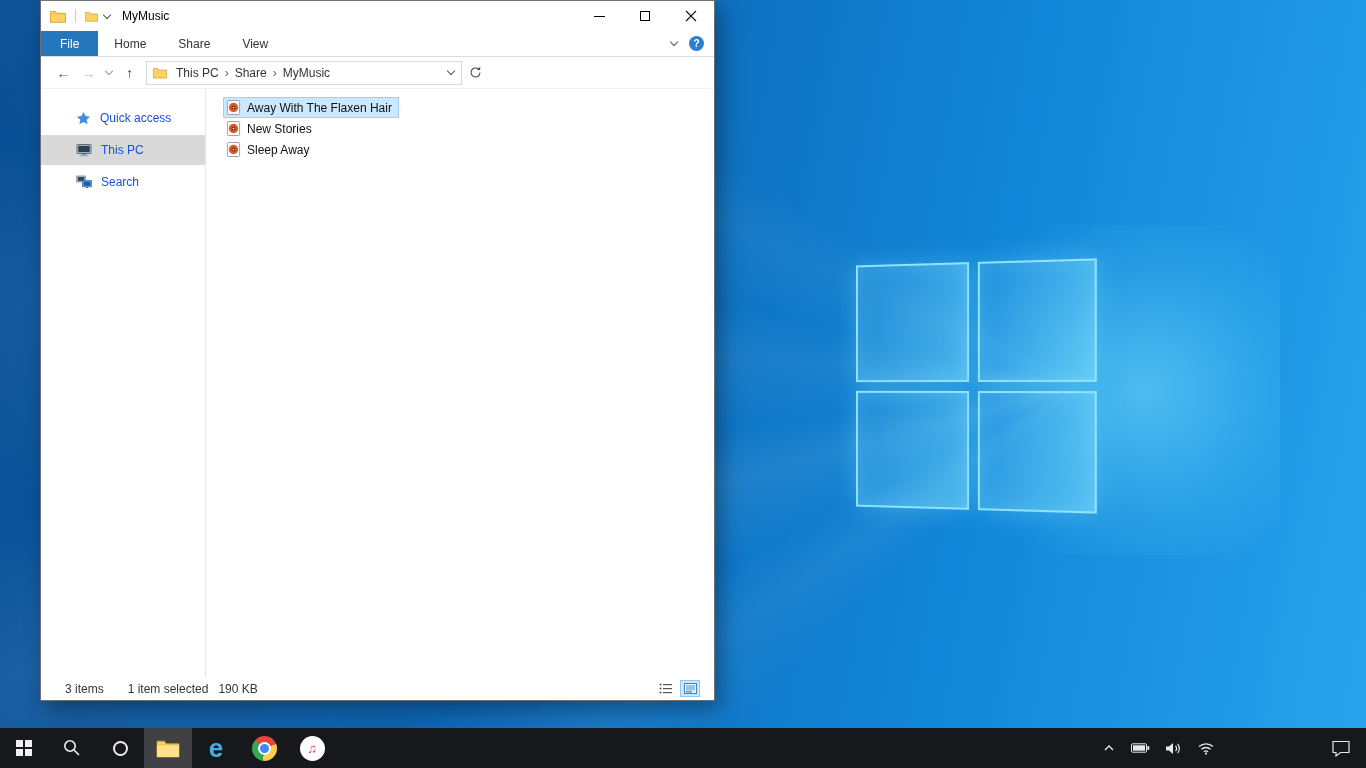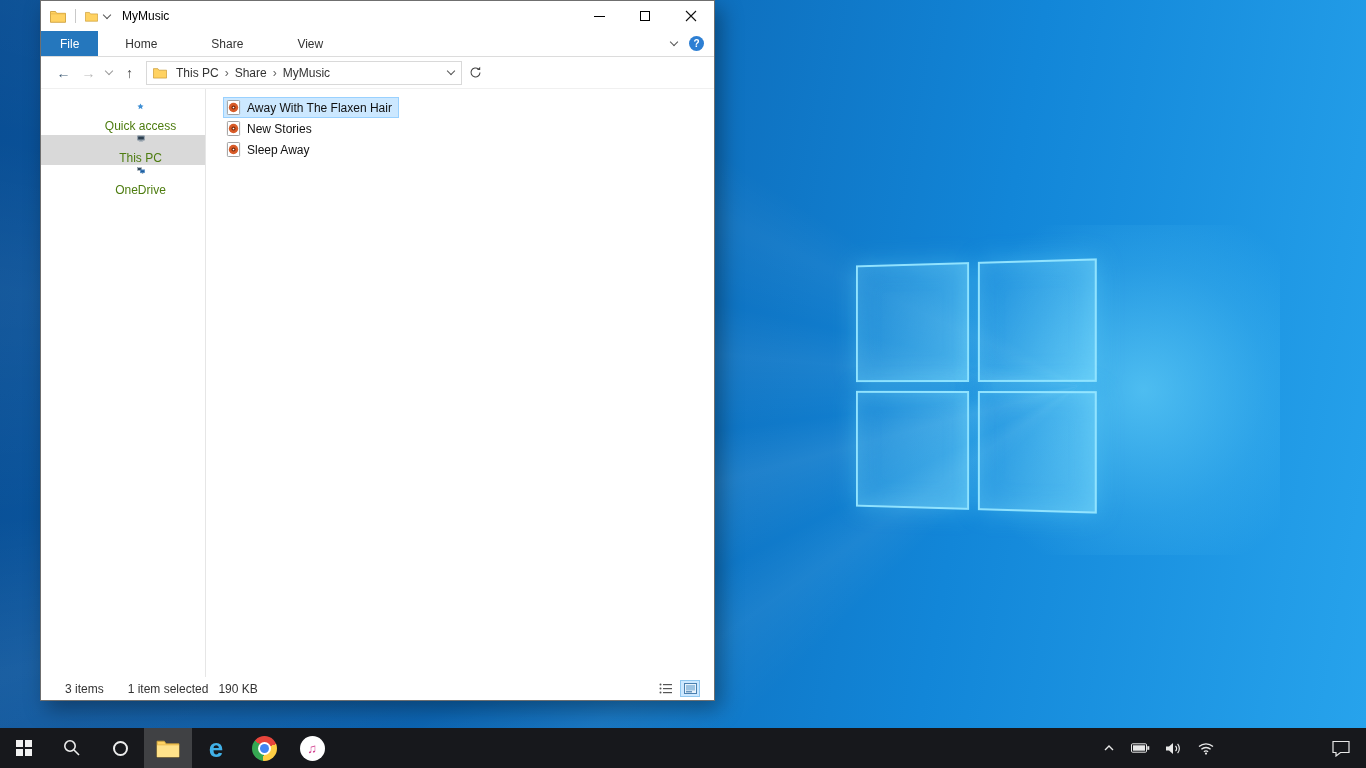--- a/index.html
+++ b/index.html
@@ -46,7 +46,7 @@
 
   .tabrow { flex: 0 0 26px; display: flex; align-items: stretch; border-bottom: 1px solid #dcdcdc;
     font-size: 12px; background: #fff; }
-  .tab { padding: 0 27px; display: flex; align-items: center; color: #333; }
+  .tab { padding: 0 16px; display: flex; align-items: center; color: #333; }
   .tab-file { background: #2577bd; color: #fff; padding: 0 19px; }
   .tabrow-right { margin-left: auto; display: flex; align-items: center; gap: 12px; padding-right: 10px; }
   .help-circle { width: 15px; height: 15px; border-radius: 50%; background: #2d7fd3; color: #fff;

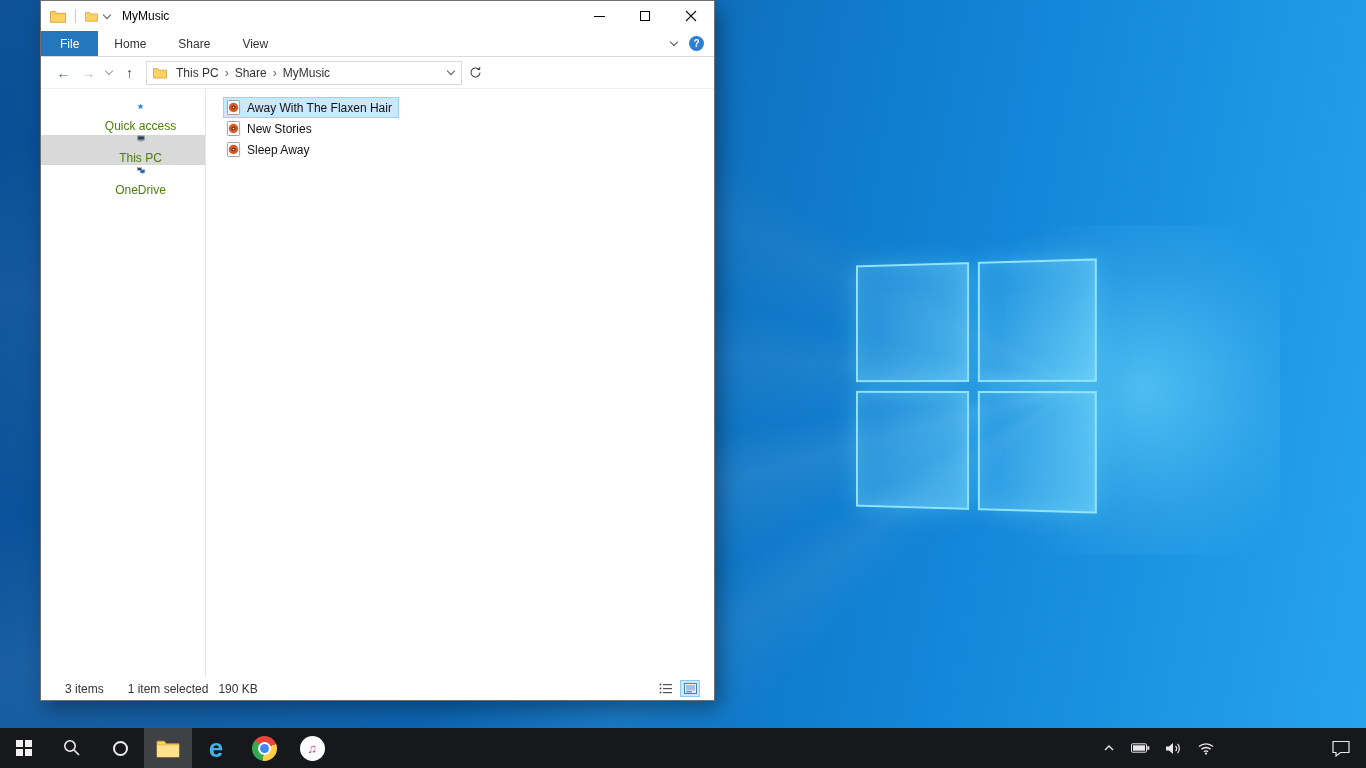--- a/index.html
+++ b/index.html
@@ -75,7 +75,7 @@
   .main { flex: 1; display: flex; min-height: 0; background: #fff; }
   .sidebar { width: 165px; border-right: 1px solid #e6e6e6; padding-top: 14px; }
   .side-item { height: 30px; margin-bottom: 2px; display: flex; align-items: center;
-    padding-left: 35px; font-size: 12px; color: #4d7c0f; gap: 9px; flex-direction: column; }
+    padding-left: 35px; font-size: 12px; color: #1d4ed8; gap: 9px; }
   .side-item.selected { background: #d9d9d9; }
 
   .filelist { flex: 1; padding: 8px 0 0 17px; }

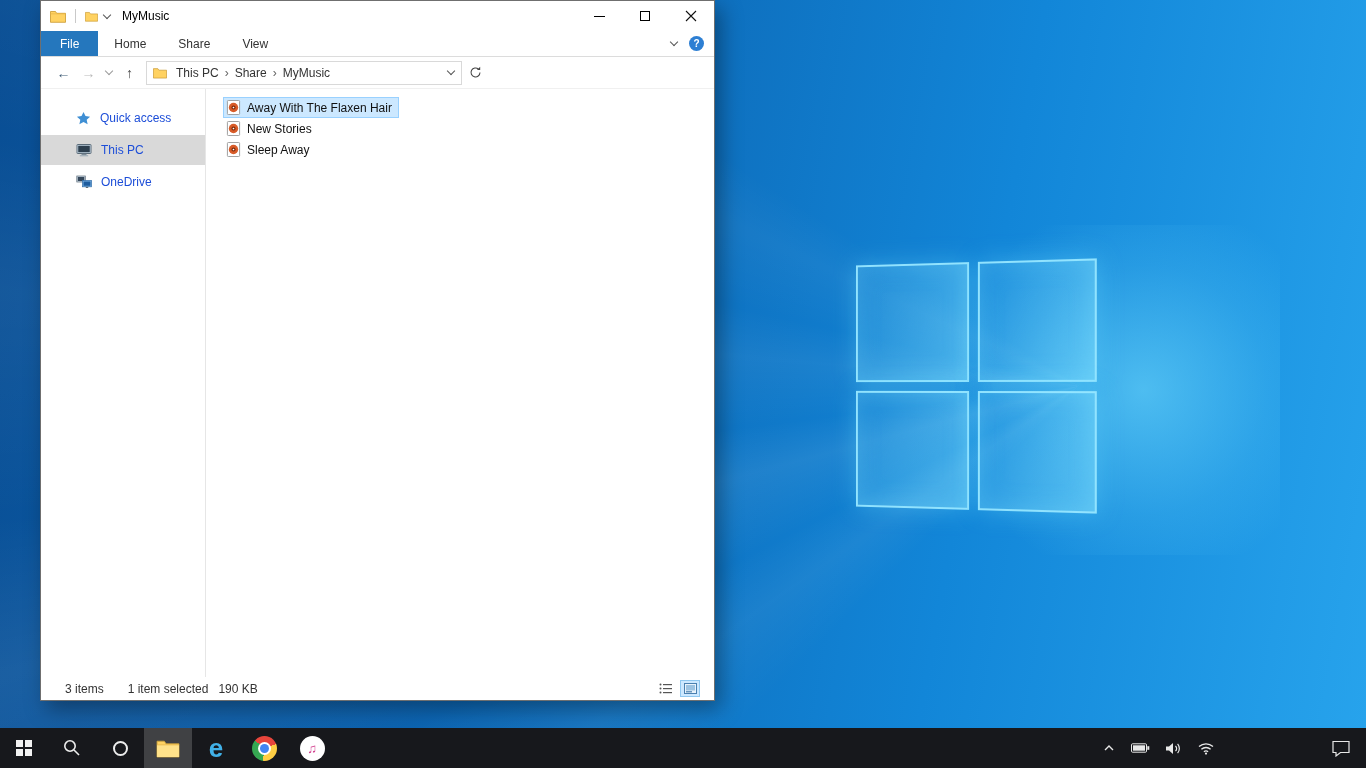--- a/index.html
+++ b/index.html
@@ -223,7 +223,7 @@
             <rect x="7.5" y="6.5" width="7" height="4.3" fill="#1d5c9e"></rect>
             <rect x="9.8" y="11.8" width="2.4" height="1.2" fill="#5b6b78"></rect>
           </svg>
-        <span>OneDrive</span>
+        <span>Search</span>
       </div>
     </div>
 

